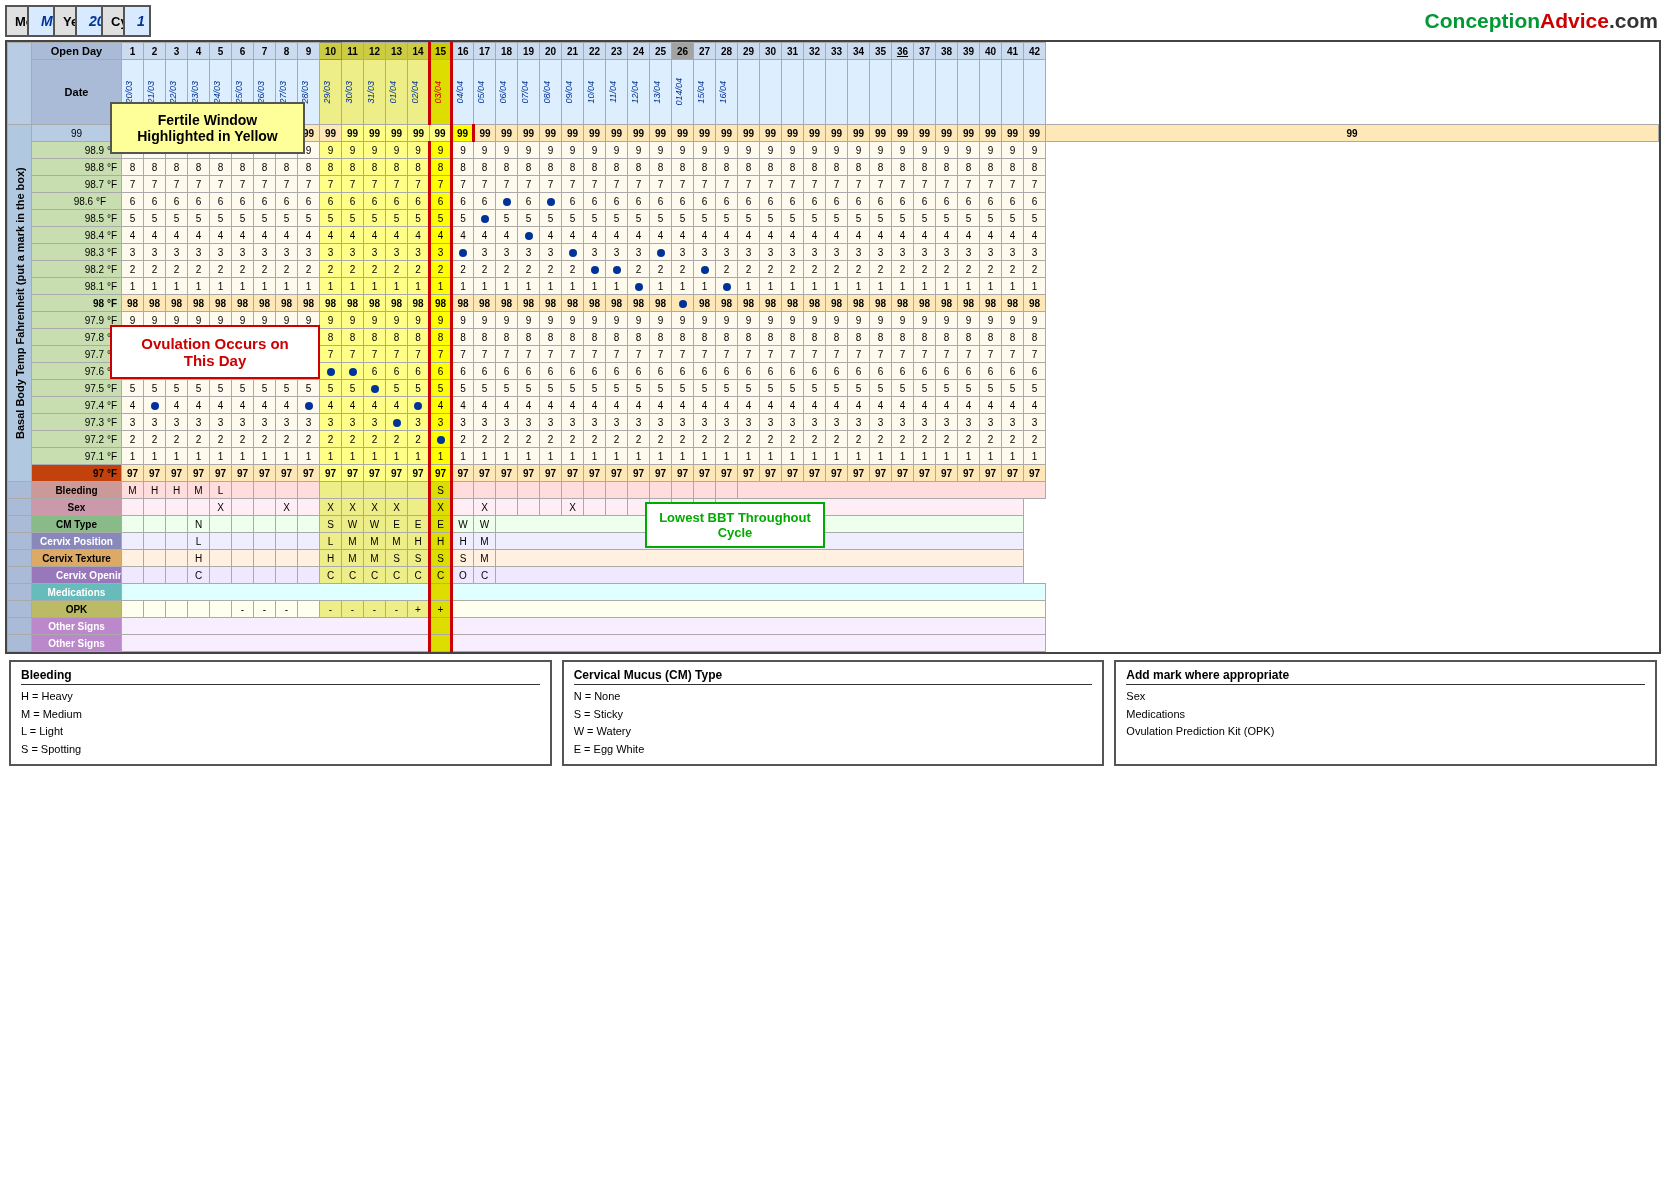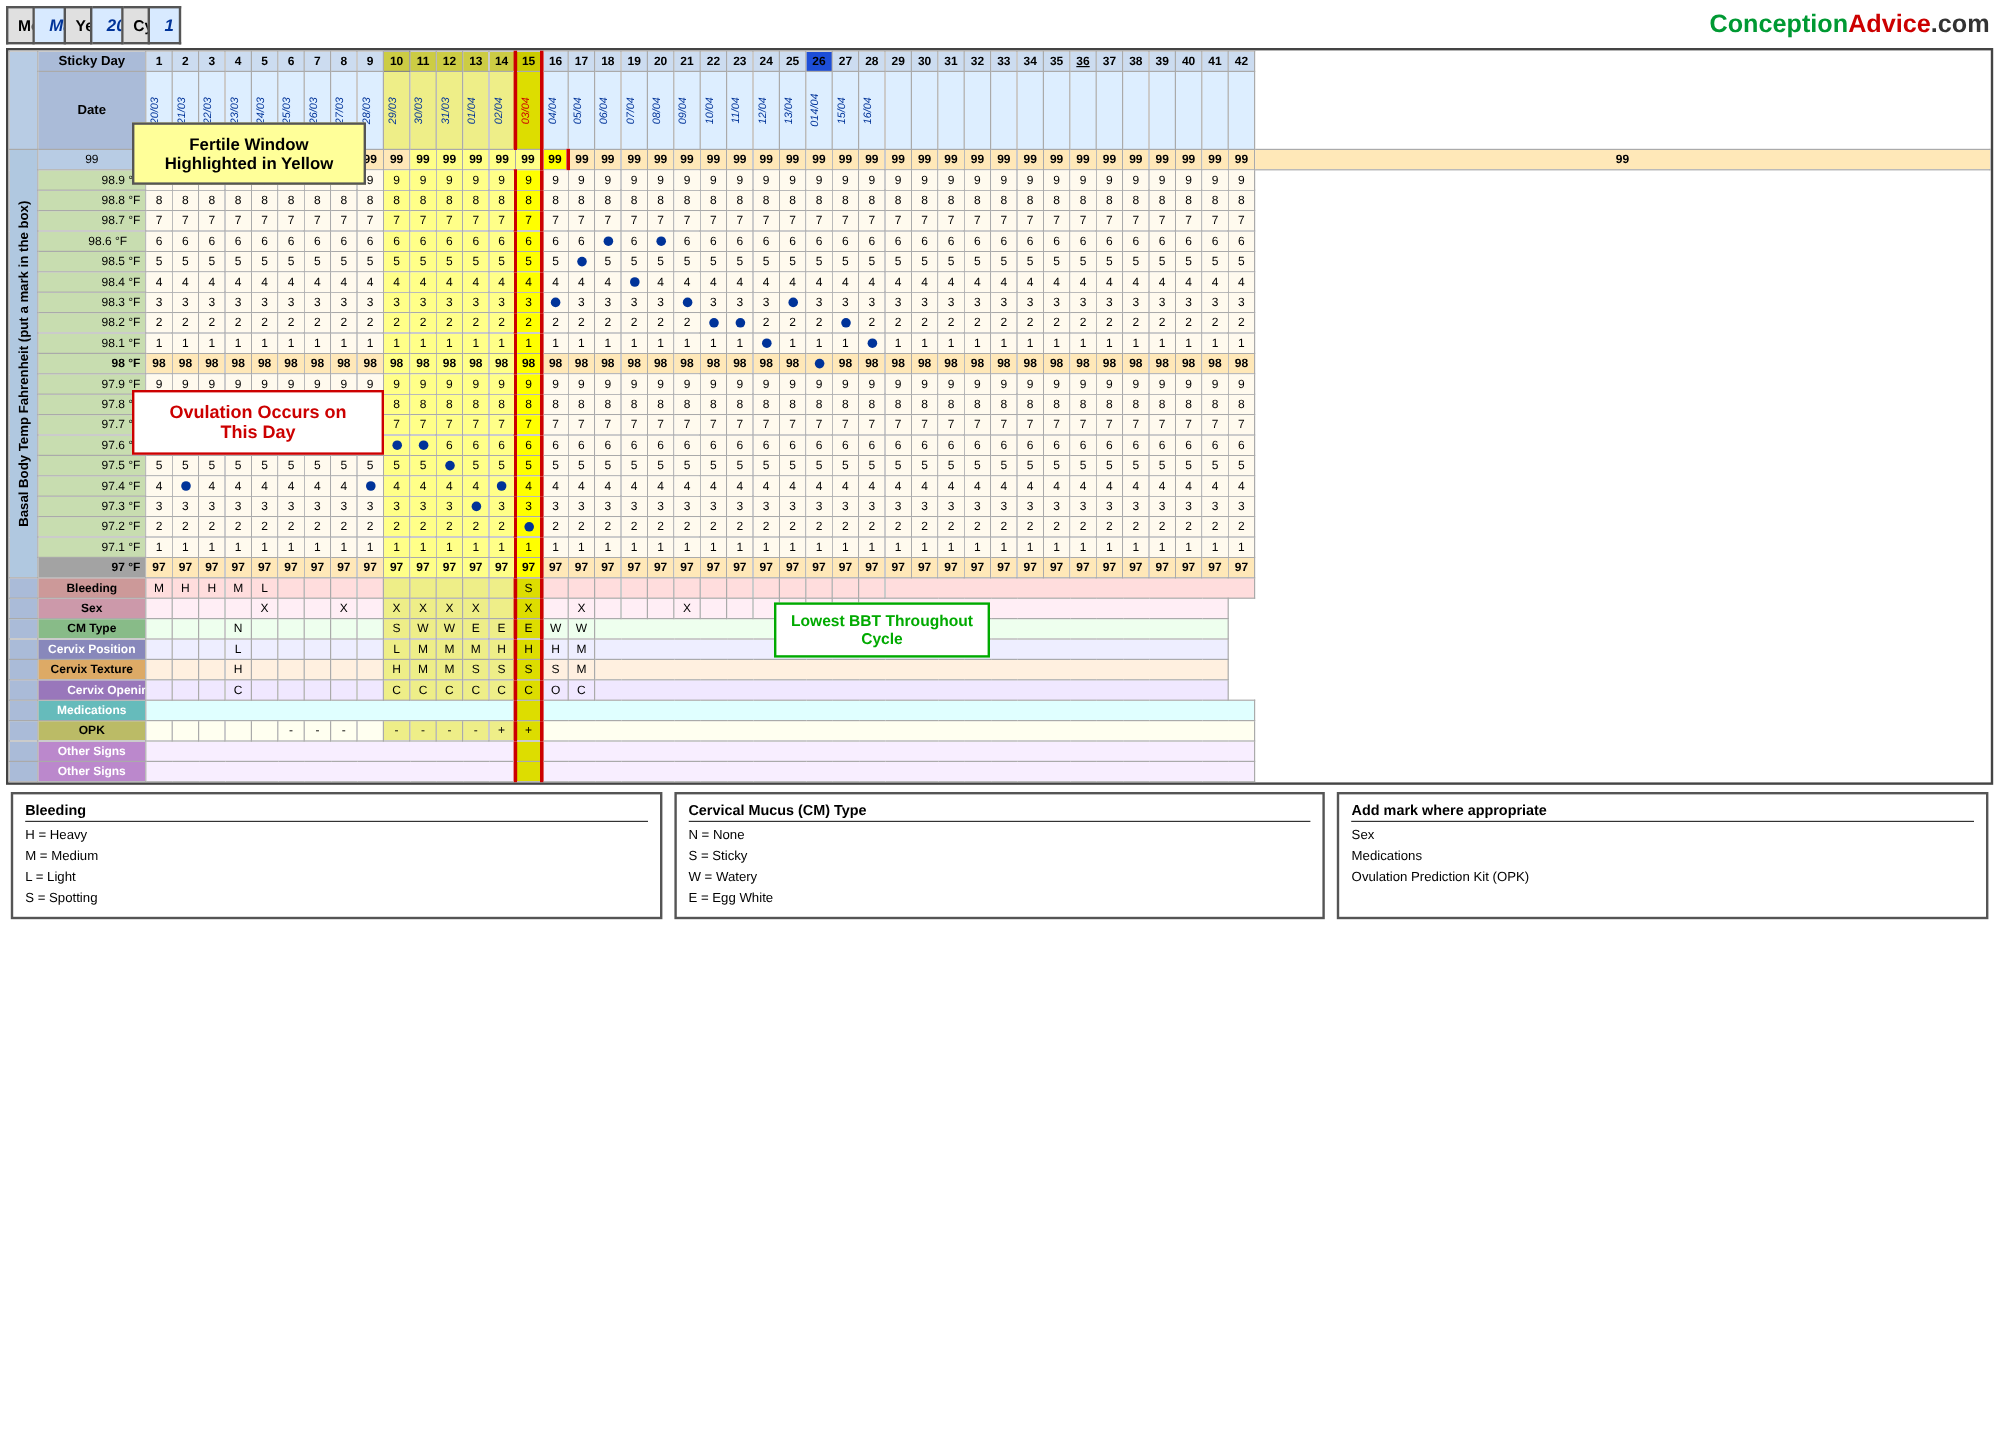--- a/index.html
+++ b/index.html
@@ -84,7 +84,7 @@
         <tbody>
             <tr>
           <td style="background:#b8cce4; font-weight:bold; font-size:11px; width:24px; min-width:24px;" rowspan="2"></td>
-          <td style="background:#aabbd8; font-weight:bold; font-size:11px; width:90px; min-width:90px; text-align:center;">Sticky Day</td>
+          <td style="background:#aabbd8; font-weight:bold; font-size:11px; width:90px; min-width:90px; text-align:center;">Open Day</td>
 
           <td style="background:#ccdcf0; font-weight:bold; width:22px;">1</td>
           <td style="background:#ccdcf0; font-weight:bold; width:22px;">2</td>

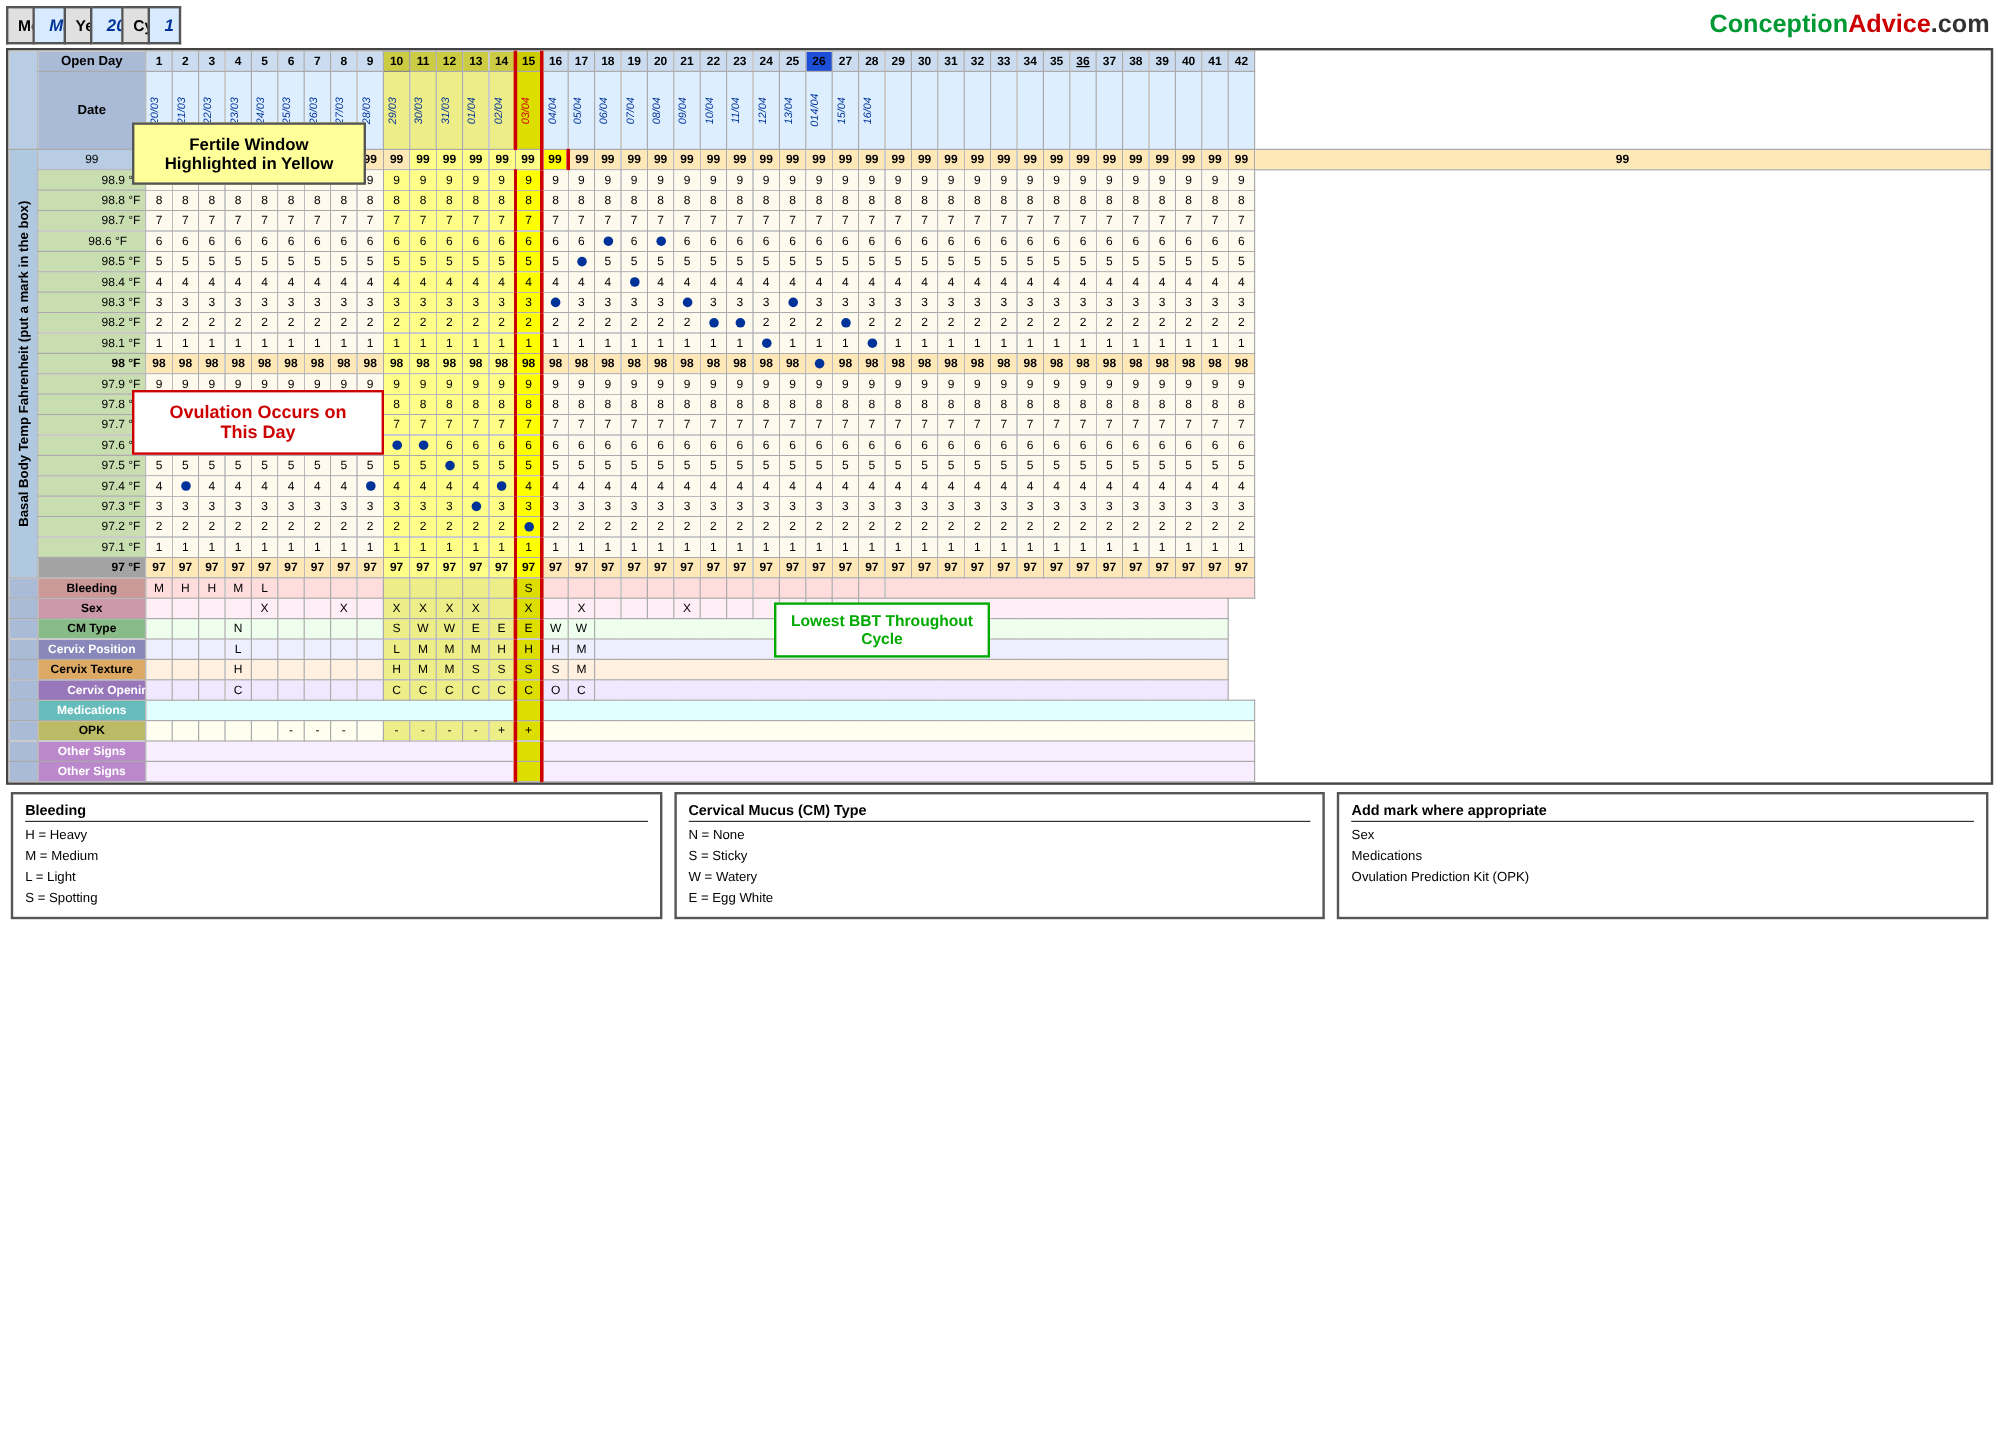--- a/index.html
+++ b/index.html
@@ -114,7 +114,7 @@
           <td style="background:#ccdcf0; font-weight:bold; width:22px;">23</td>
           <td style="background:#ccdcf0; font-weight:bold; width:22px;">24</td>
           <td style="background:#ccdcf0; font-weight:bold; width:22px;">25</td>
-          <td style="background:#1d4ed8; font-weight:bold; width:22px;">26</td>
+          <td style="background:#a3a3a3; font-weight:bold; width:22px;">26</td>
           <td style="background:#ccdcf0; font-weight:bold; width:22px;">27</td>
           <td style="background:#ccdcf0; font-weight:bold; width:22px;">28</td>
           <td style="background:#ccdcf0; font-weight:bold; width:22px;">29</td>

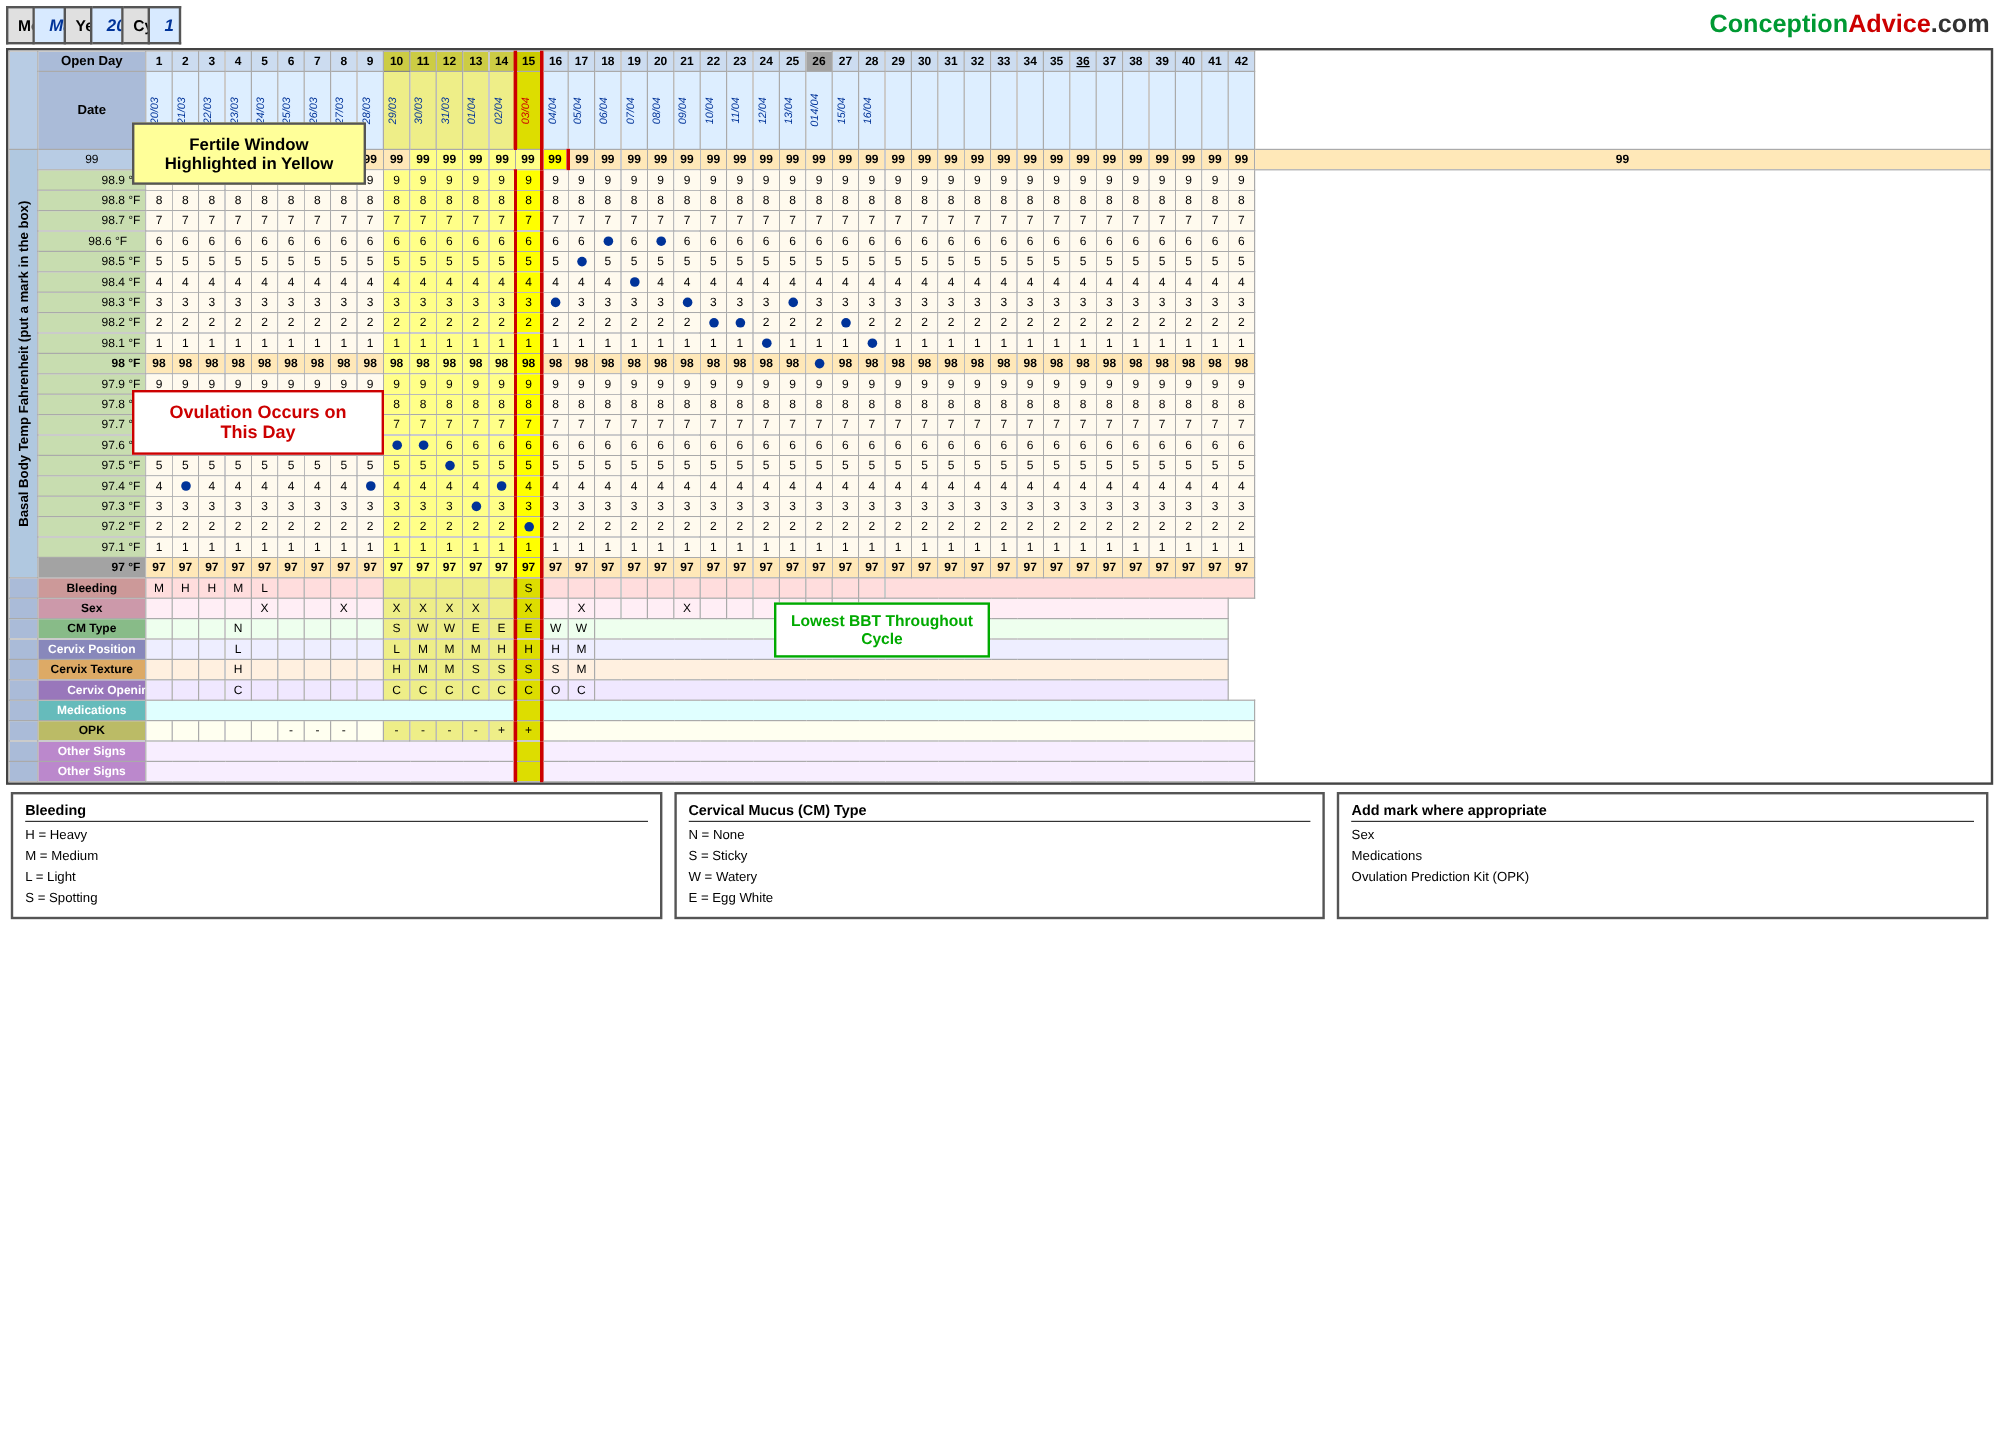--- a/index.html
+++ b/index.html
@@ -1143,7 +1143,7 @@
               <td style="background: rgb(255, 250, 238); font-size: 10px; position: relative;">1</td>
             </tr>
         <tr id="bbt-97-row">
-              <td style="background: #a3a3a3; font-size: 10px; text-align: right; padding-right: 4px; width: 90px; min-width: 90px; white-space: nowrap; font-weight: bold;">97 °F</td>
+              <td style="background: #c2410c; font-size: 10px; text-align: right; padding-right: 4px; width: 90px; min-width: 90px; white-space: nowrap; font-weight: bold;">97 °F</td>
               <td style="background: rgb(255, 232, 184); font-size: 10px; position: relative; font-weight: bold;">97</td>
               <td style="background: rgb(255, 232, 184); font-size: 10px; position: relative; font-weight: bold;">97</td>
               <td style="background: rgb(255, 232, 184); font-size: 10px; position: relative; font-weight: bold;">97</td>

